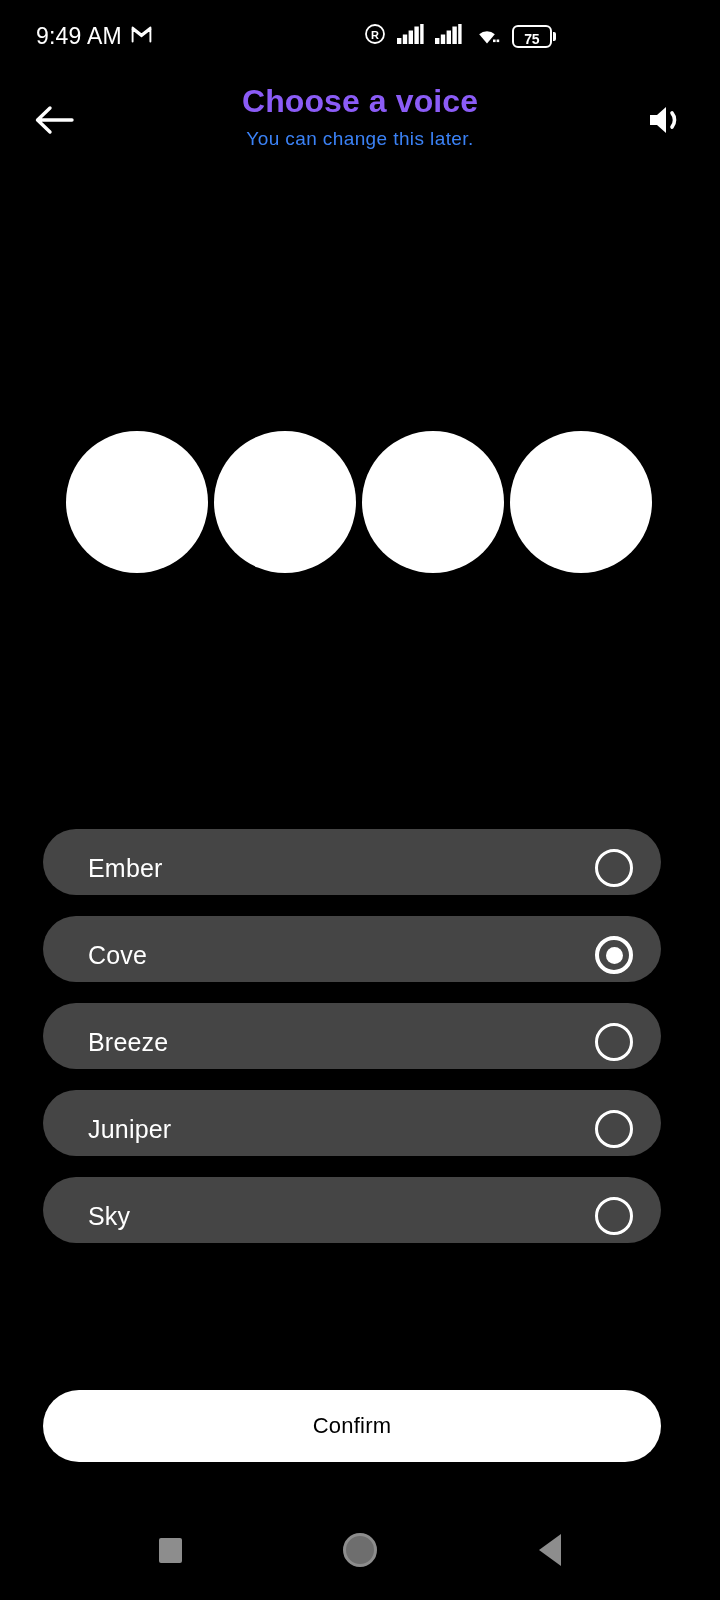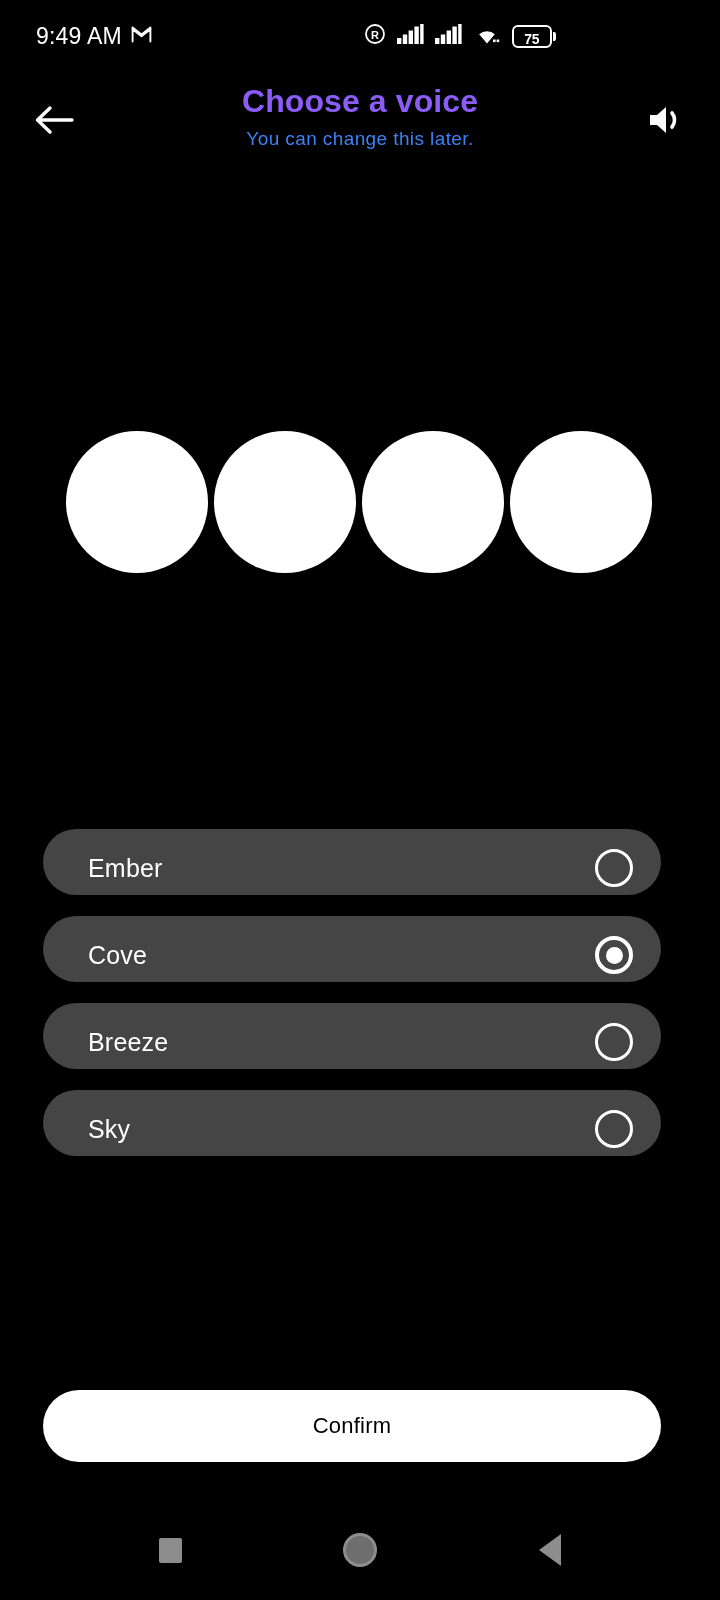--- a/index.html
+++ b/index.html
@@ -359,6 +359,12 @@
       </span>
   </div>
 
+  <div class="voice-item">
+    <span class="voice-label">Juniper</span>
+    <span class="radio">
+        <span class="radio-dot"></span>
+      </span>
+  </div>
 
   <div class="voice-item">
     <span class="voice-label">Sky</span>

